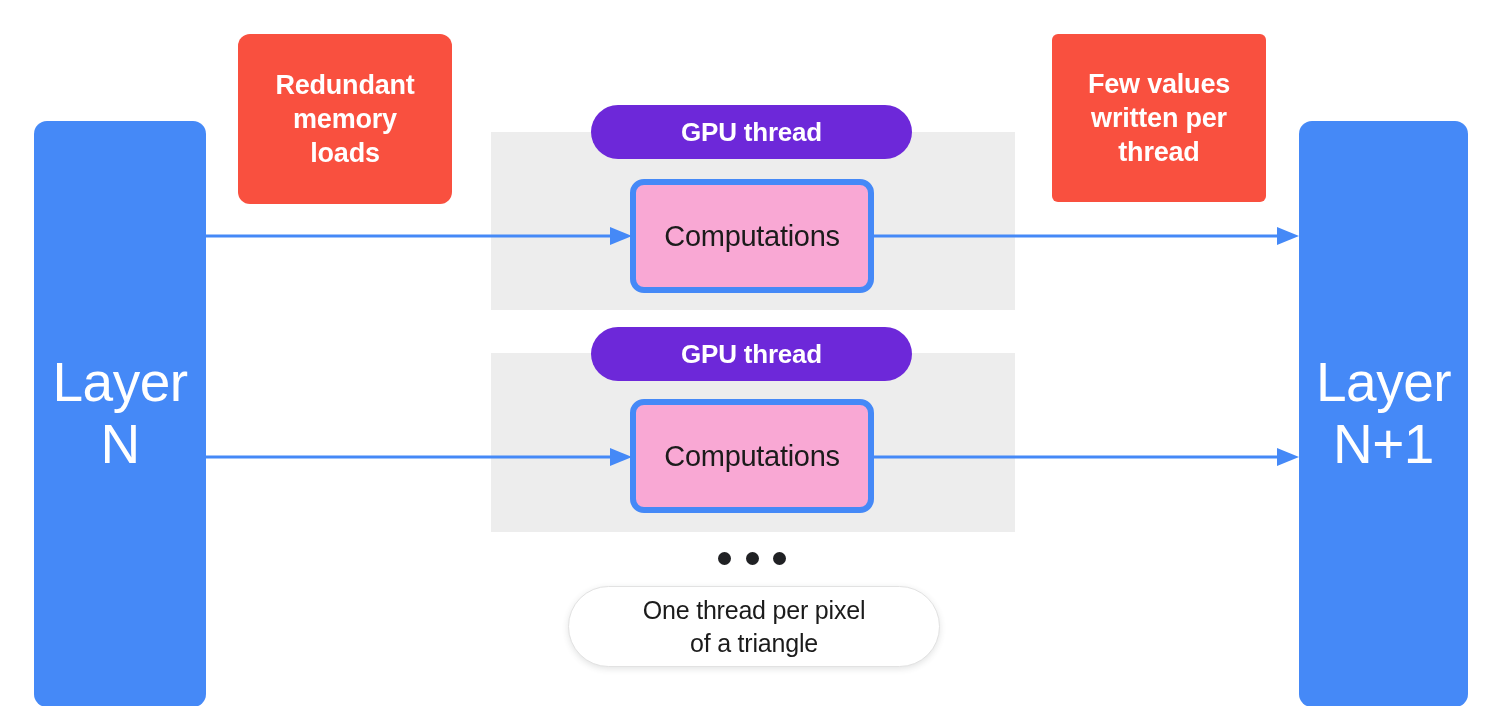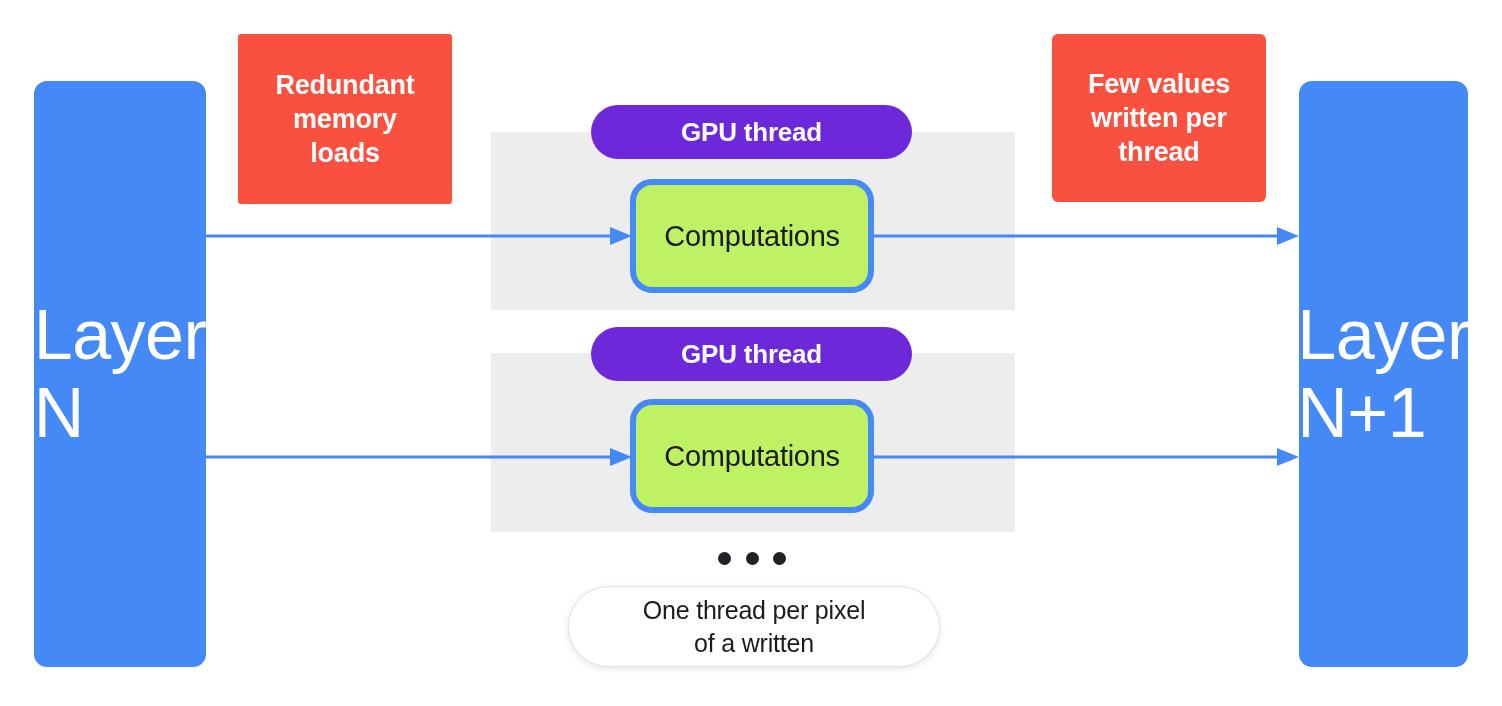--- a/index.html
+++ b/index.html
@@ -53,7 +53,7 @@
   }
   #badge-memory-loads {
     left: 238px; top: 34px; width: 214px; height: 170px;
-    border-radius: 3px;
+    border-radius: 12px;
     font-size: 27px;
   }
   #badge-few-values {

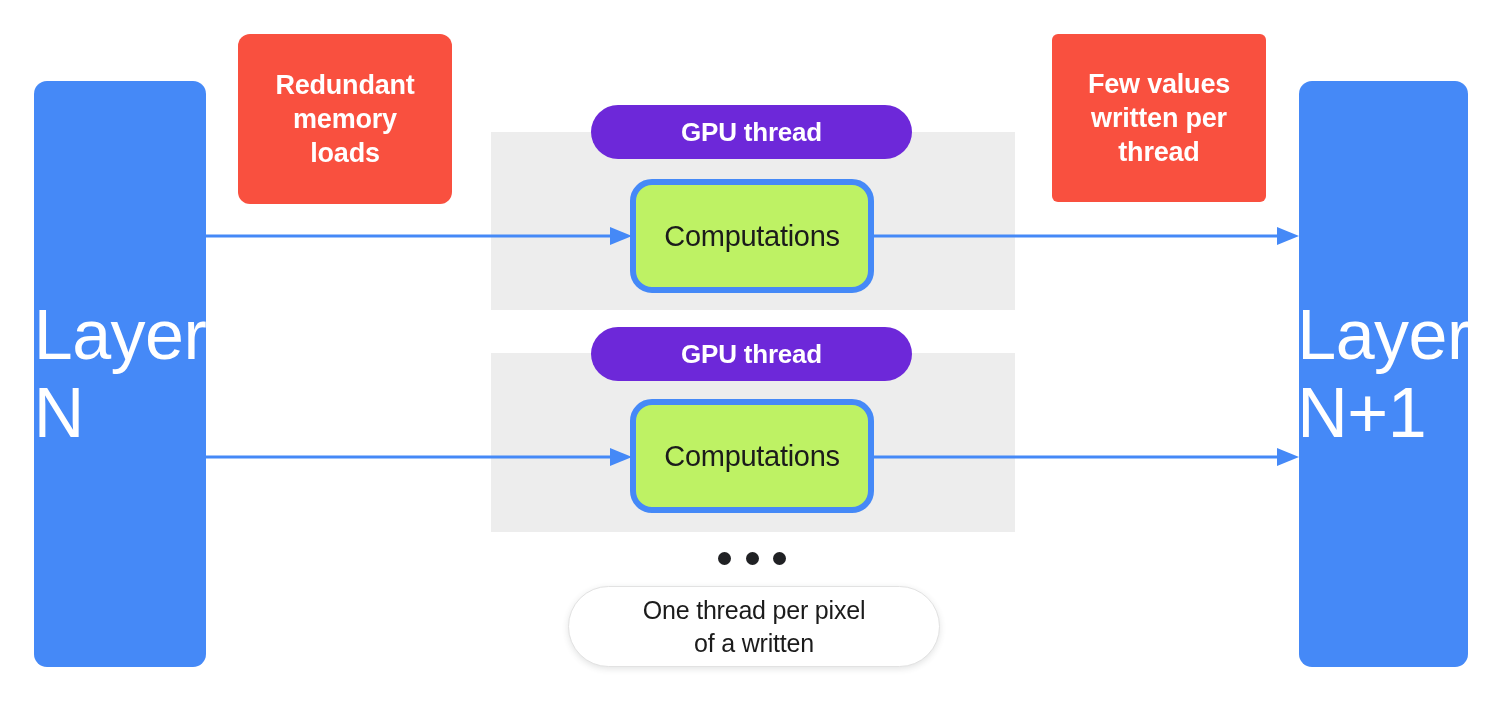--- a/index.html
+++ b/index.html
@@ -103,9 +103,9 @@
     width: 244px;
     height: 114px;
     box-sizing: border-box;
-    background: #bef264;
+    background: #f9a8d4;
     border: 6px solid #4589f7;
-    border-radius: 22px;
+    border-radius: 14px;
     display: flex;
     align-items: center;
     justify-content: center;

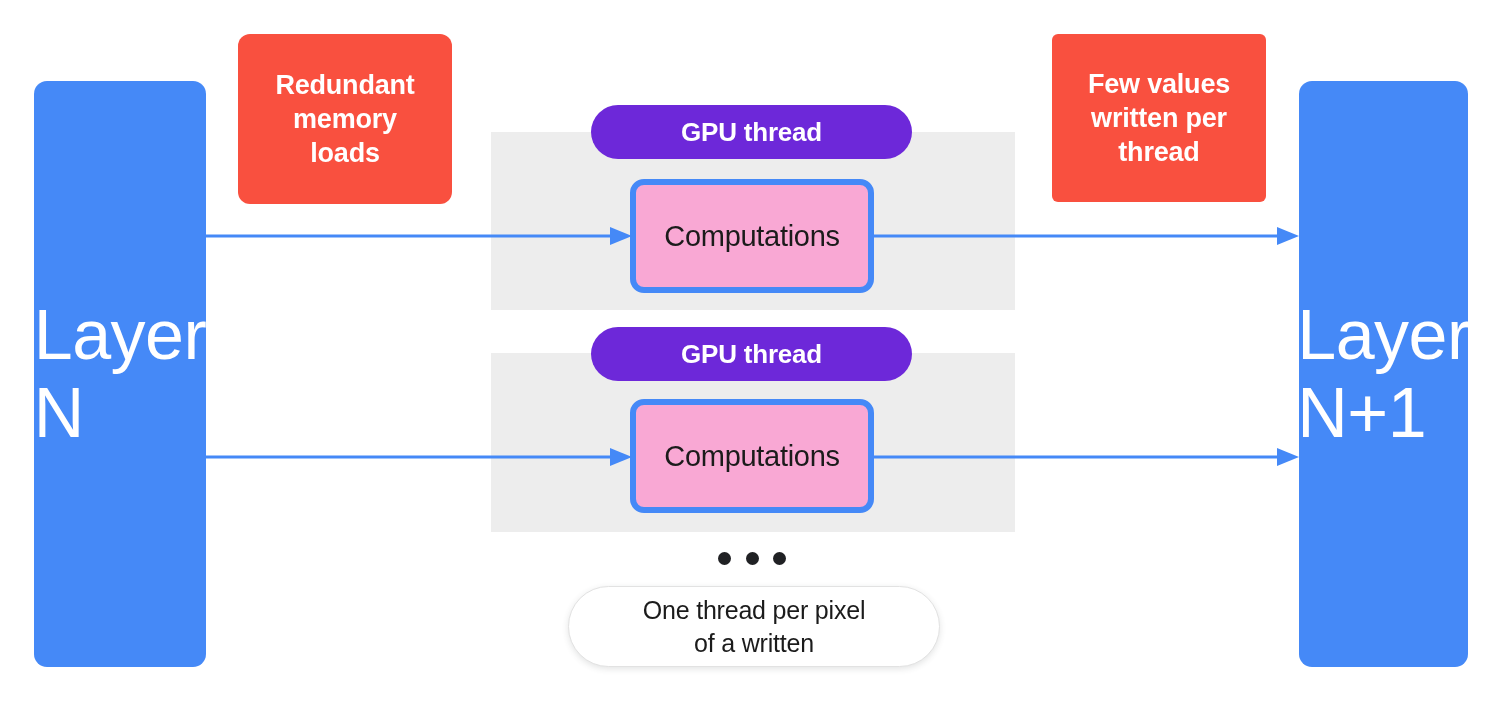--- a/index.html
+++ b/index.html
@@ -28,11 +28,13 @@
     align-items: center;
     justify-content: center;
     color: #ffffff;
-    font-size: 70px;
+    font-size: 55px;
     font-weight: 400;
     line-height: 1.12;
+    text-align: center;
     letter-spacing: -0.5px;
     white-space: pre-line;
+    margin-top: 40px;
   }
   #layer-n   { left: 34px;   top: 81px; width: 172px; height: 586px; }
   #layer-n1  { left: 1299px; top: 81px; width: 169px; height: 586px; }

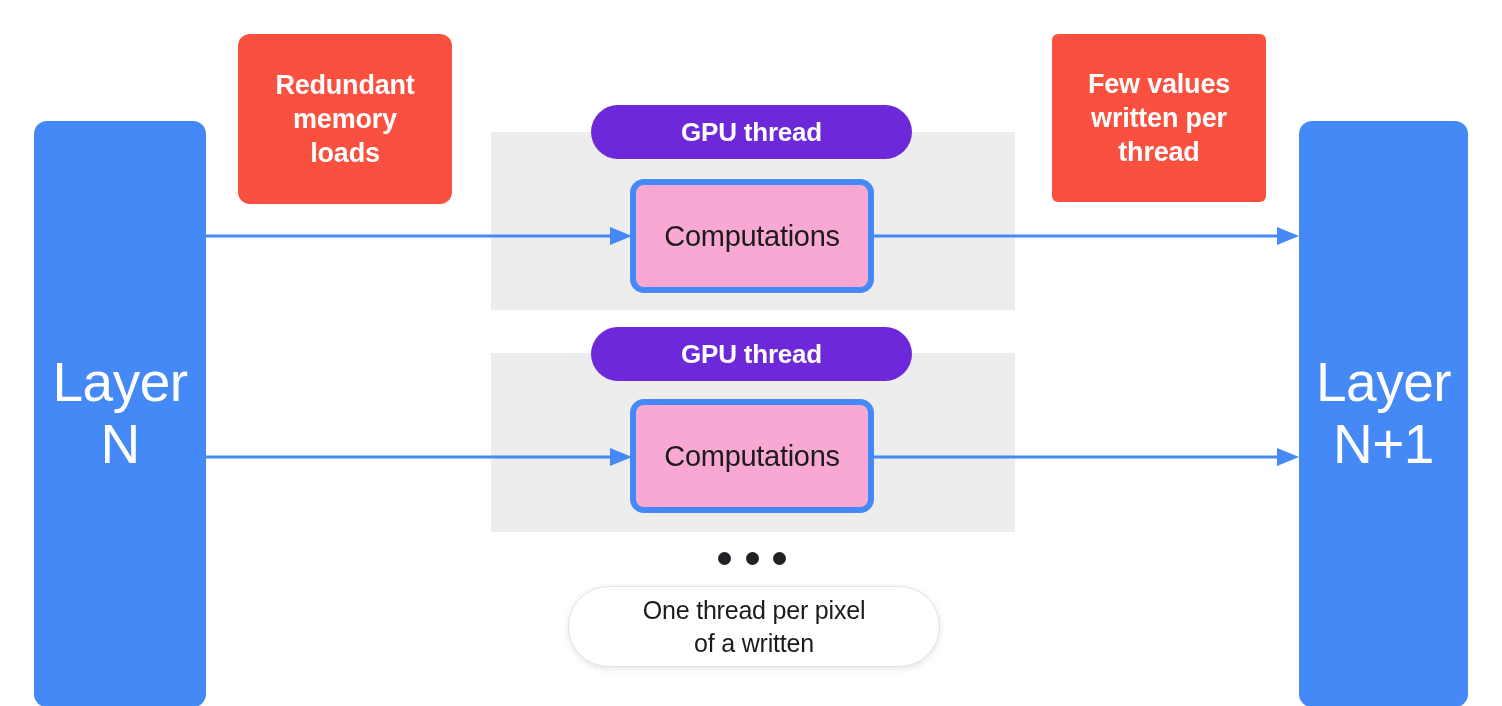--- a/index.html
+++ b/index.html
@@ -226,7 +226,7 @@
   </div>
 
   <div id="note-pill">One thread per pixel
-of a written</div>
+of a triangle</div>
 
 </div>
 

